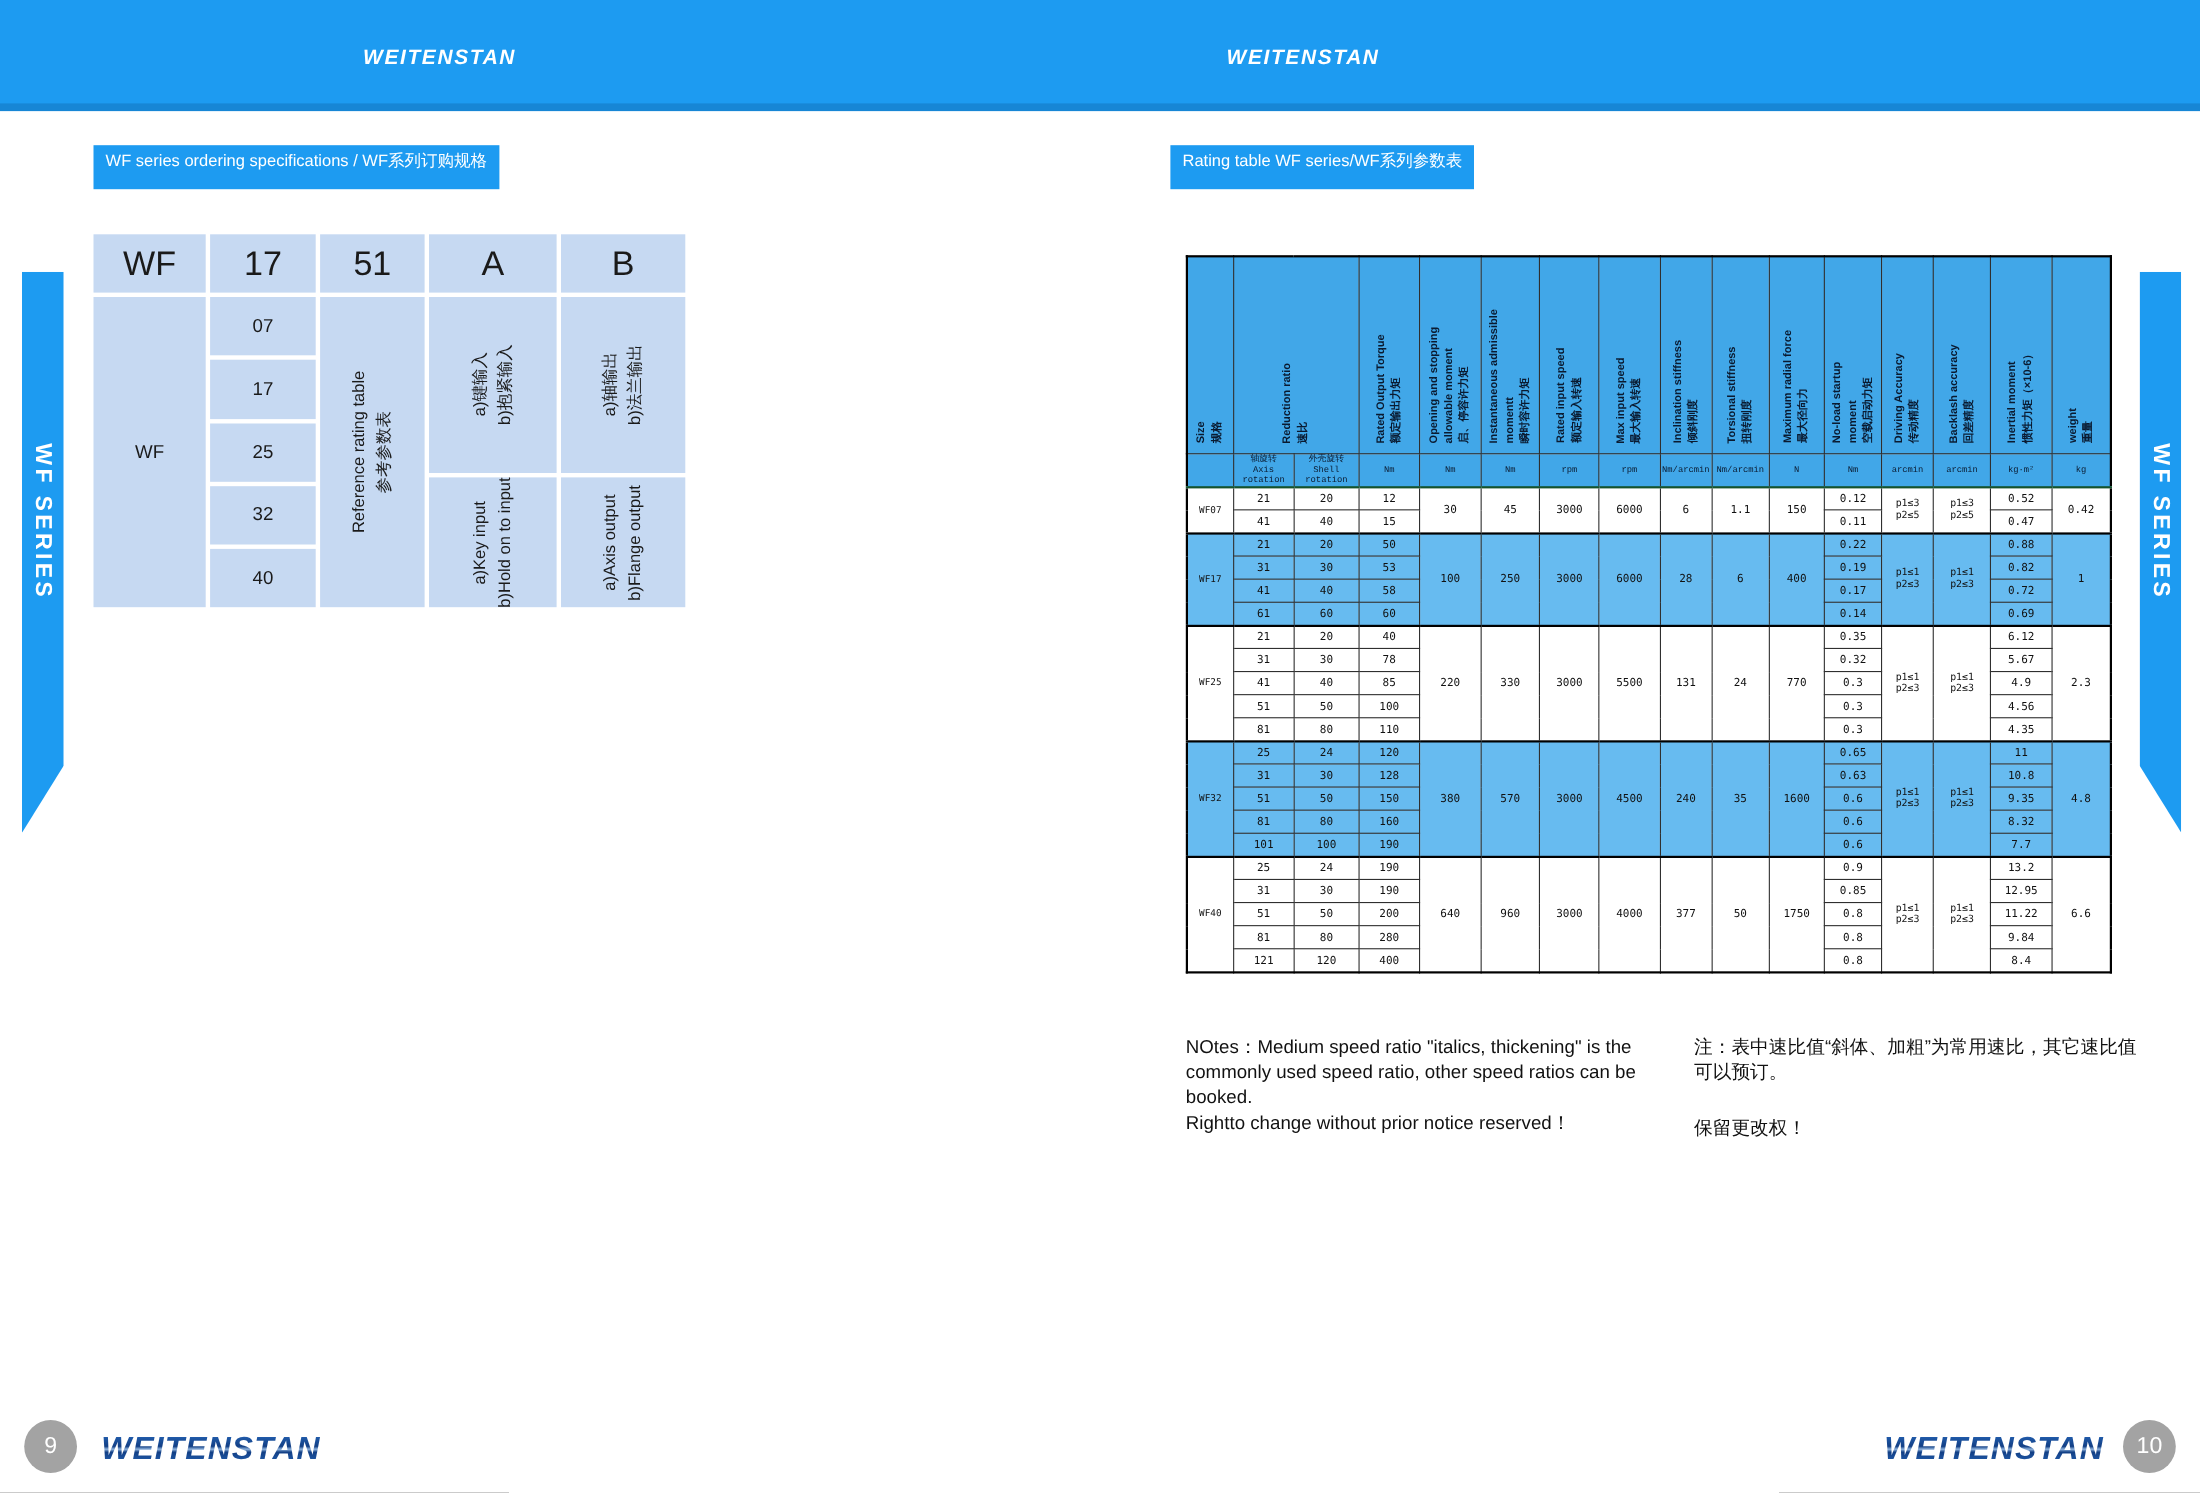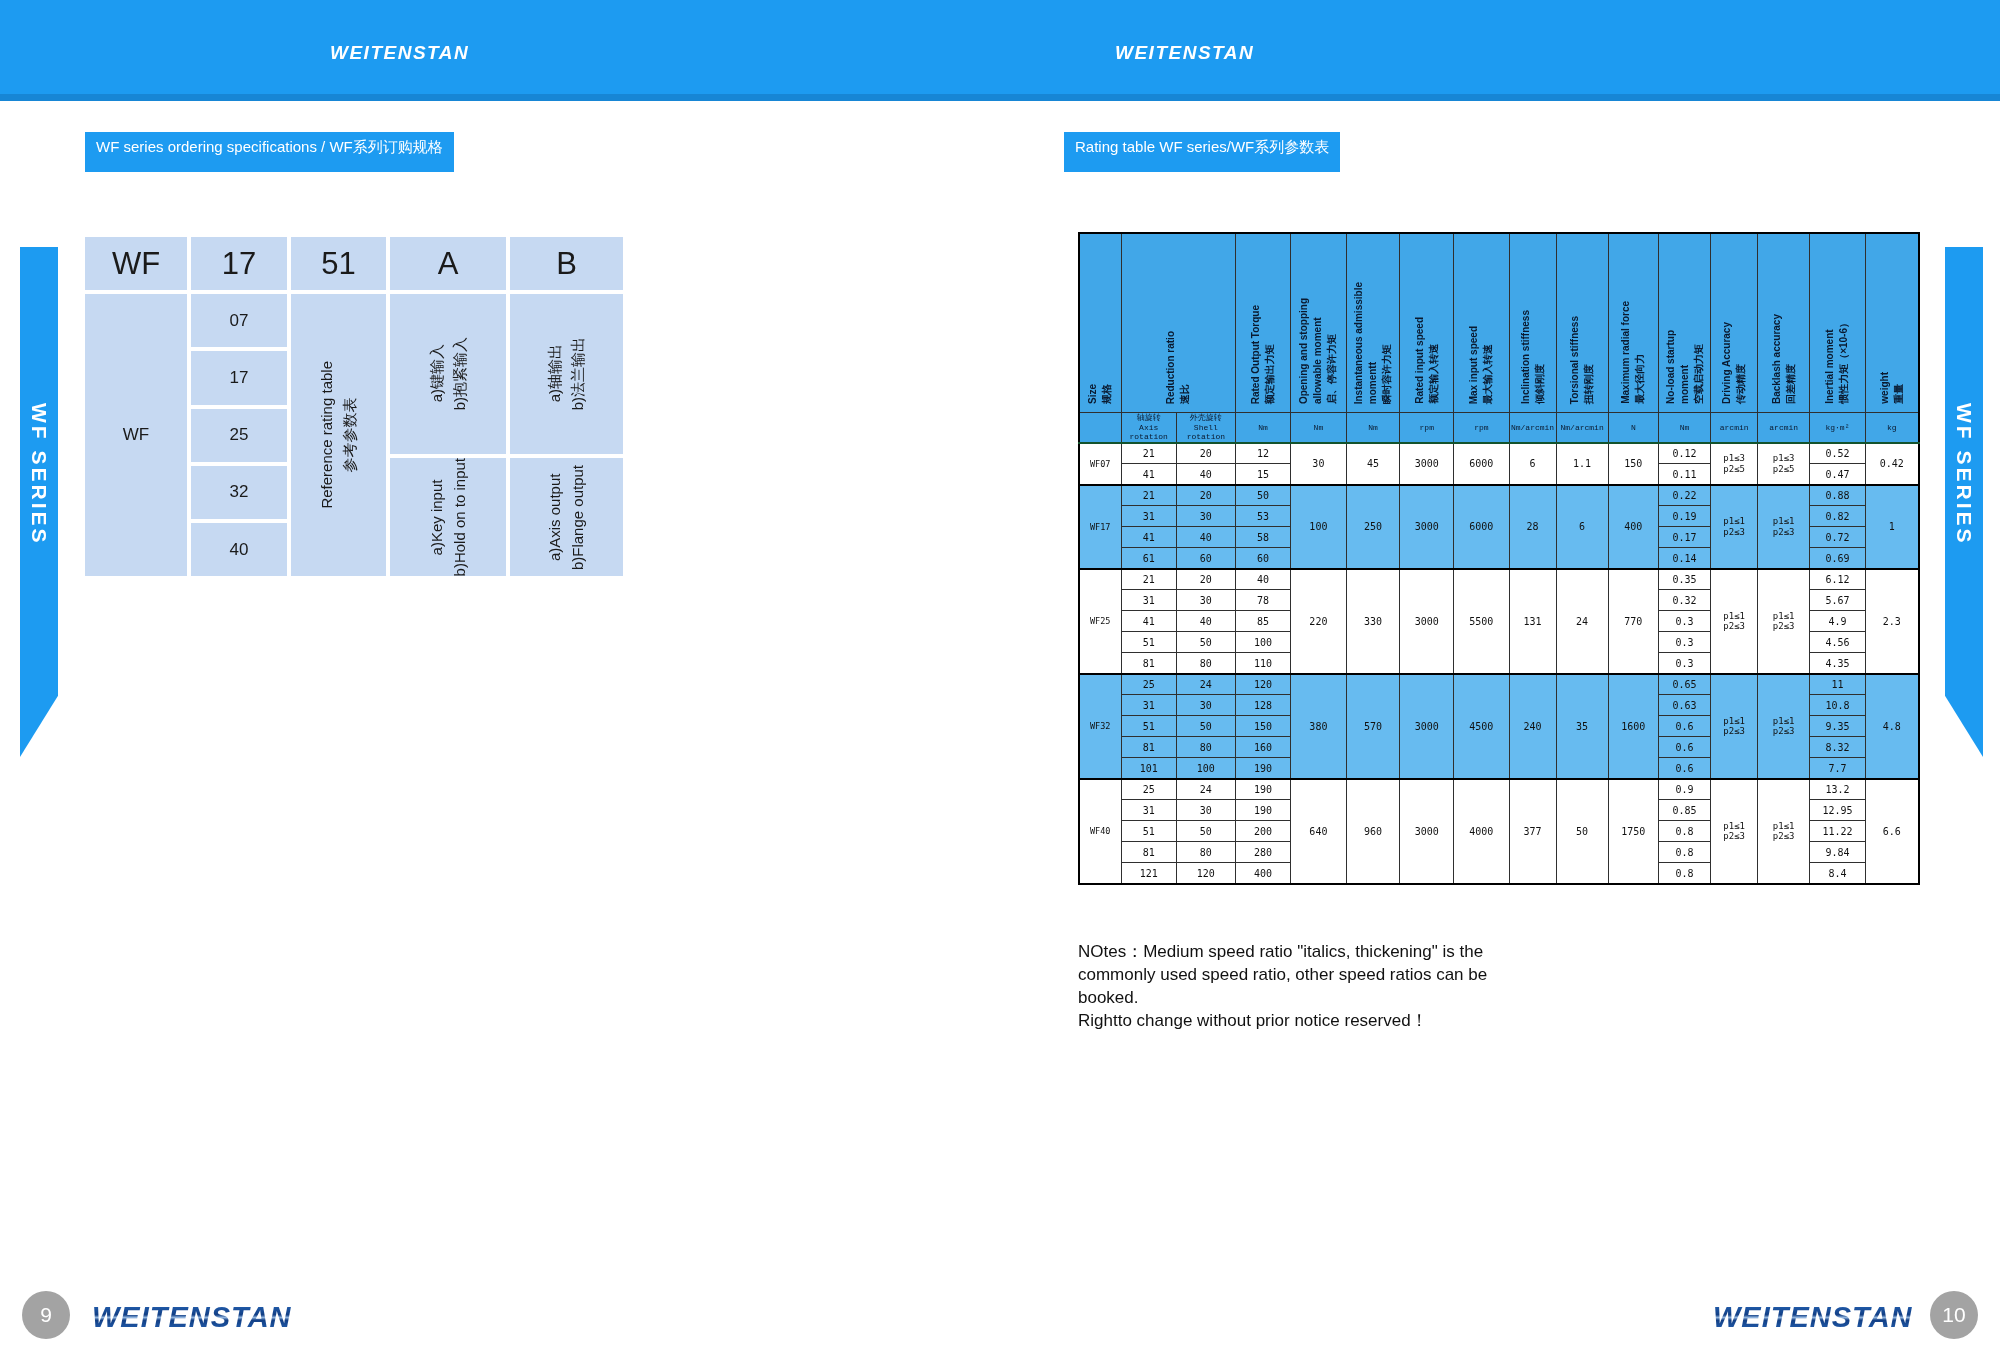--- a/index.html
+++ b/index.html
@@ -32,7 +32,7 @@
         white-space:pre-line;display:inline-block;}
 
   
-  #ordering{position:absolute;left:85px;top:213px;width:540px;margin-top:24px;}
+  #ordering{position:absolute;left:85px;top:213px;width:540px;}
   .ot-row{display:grid;grid-template-columns:102px 96px 95px 116px 113px;column-gap:4px;margin-bottom:4px;}
   .ot-cell{background:#c6d9f2;display:flex;align-items:center;justify-content:center;
            text-align:center;color:#1a1a1a;}

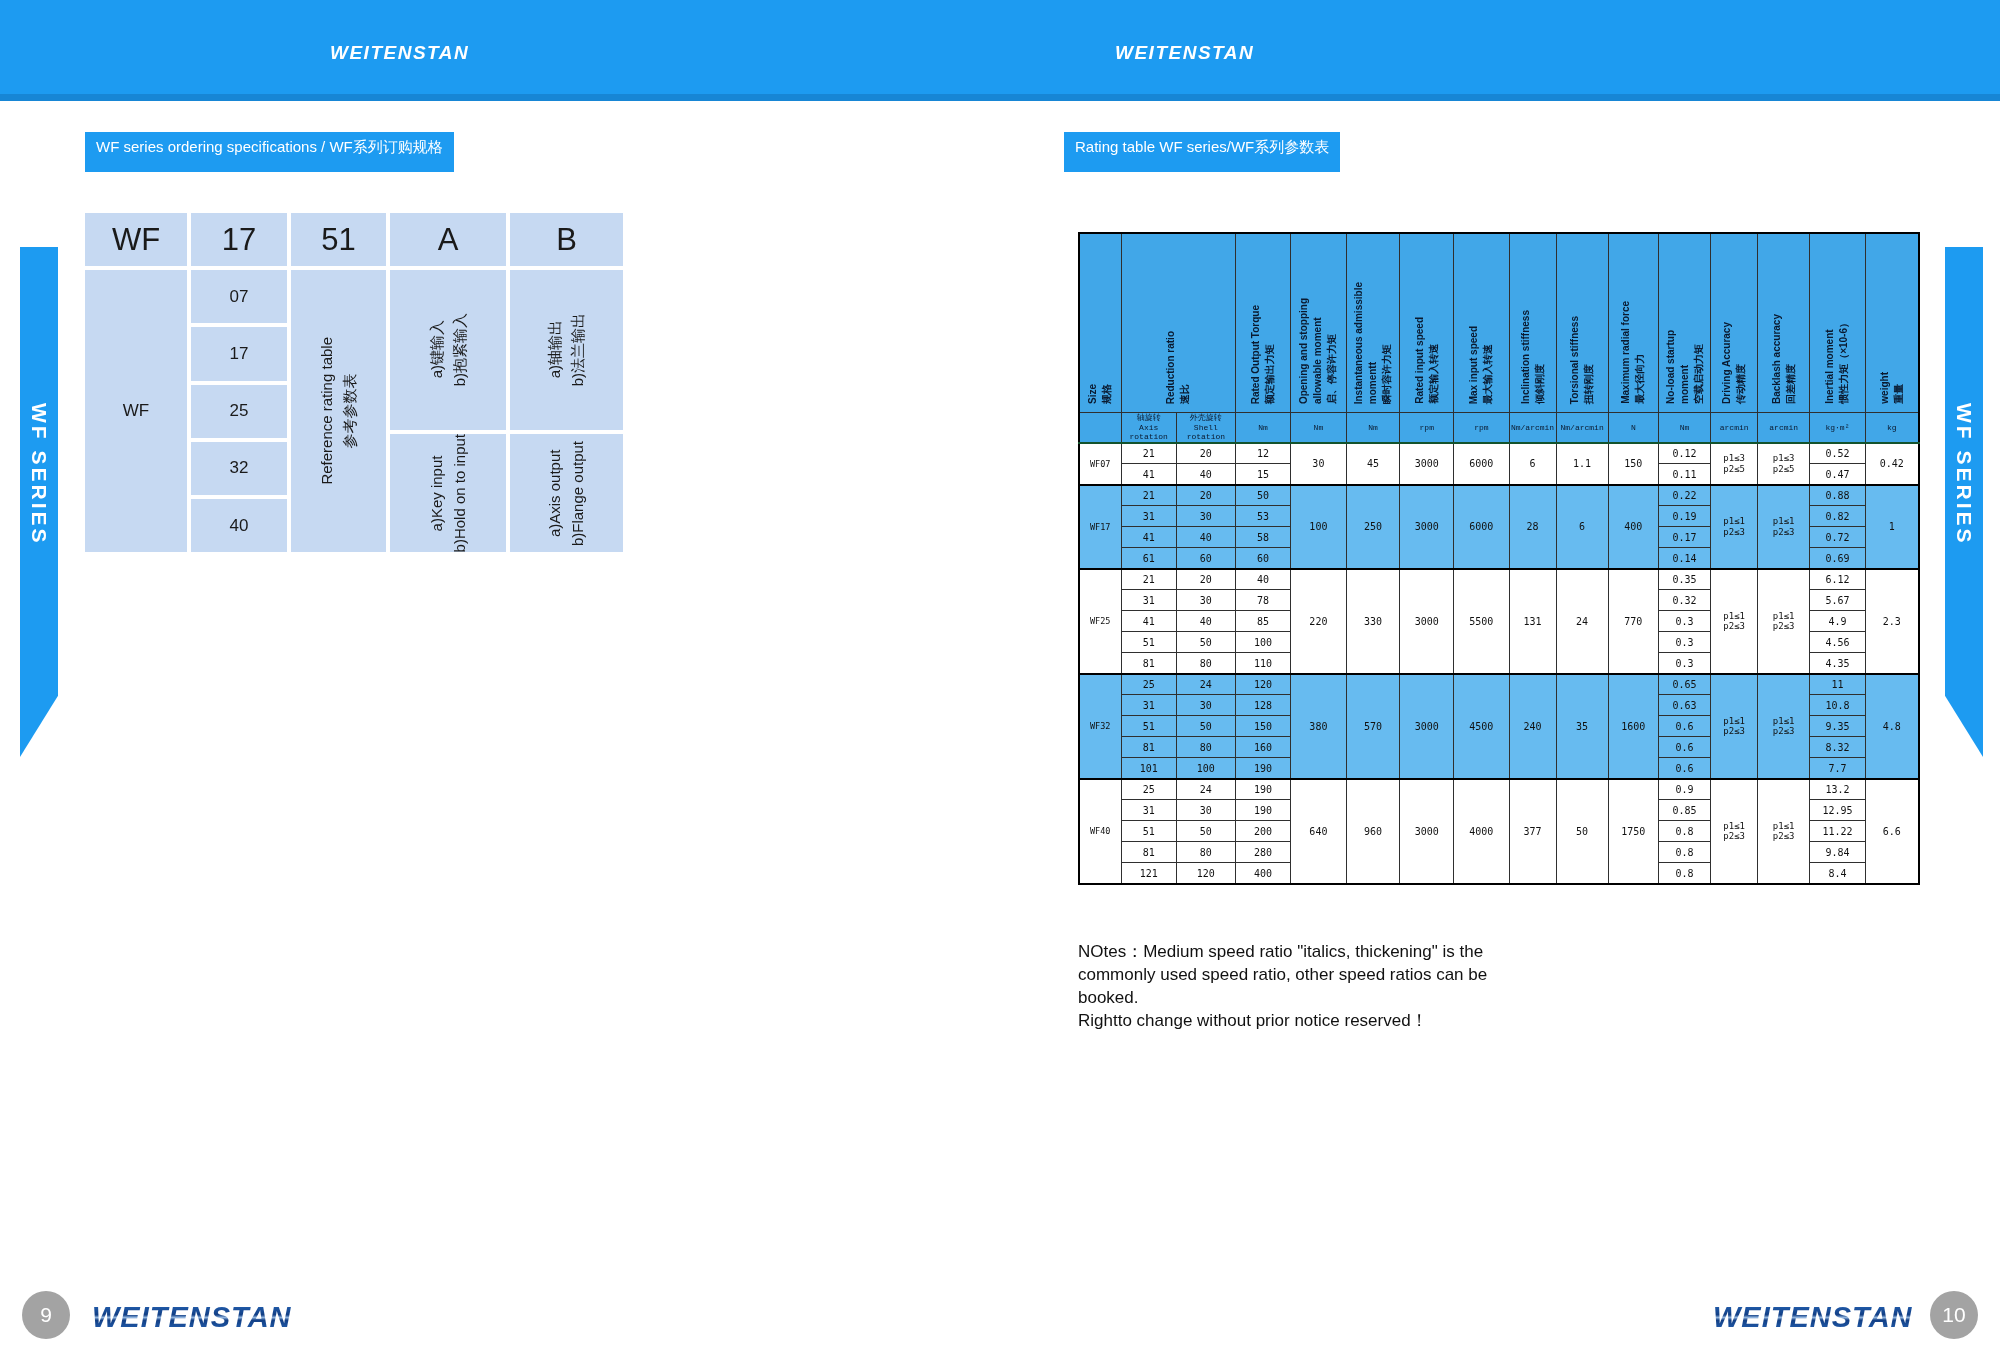--- a/index.html
+++ b/index.html
@@ -439,6 +439,10 @@
     <p>NOtes：Medium speed ratio "italics, thickening" is the commonly used speed ratio, other speed ratios can be booked.</p>
     <p>Rightto change without prior notice reserved！</p>
   </div>
+  <div class="notes" id="notes-zh">
+    <p>注：表中速比值“斜体、加粗”为常用速比，其它速比值可以预订。</p>
+    <p>保留更改权！</p>
+  </div>
 
   <div class="pagedot" id="dot-9">9</div>
   <span class="footlogo" id="footlogo-l">WEITENSTAN</span>

